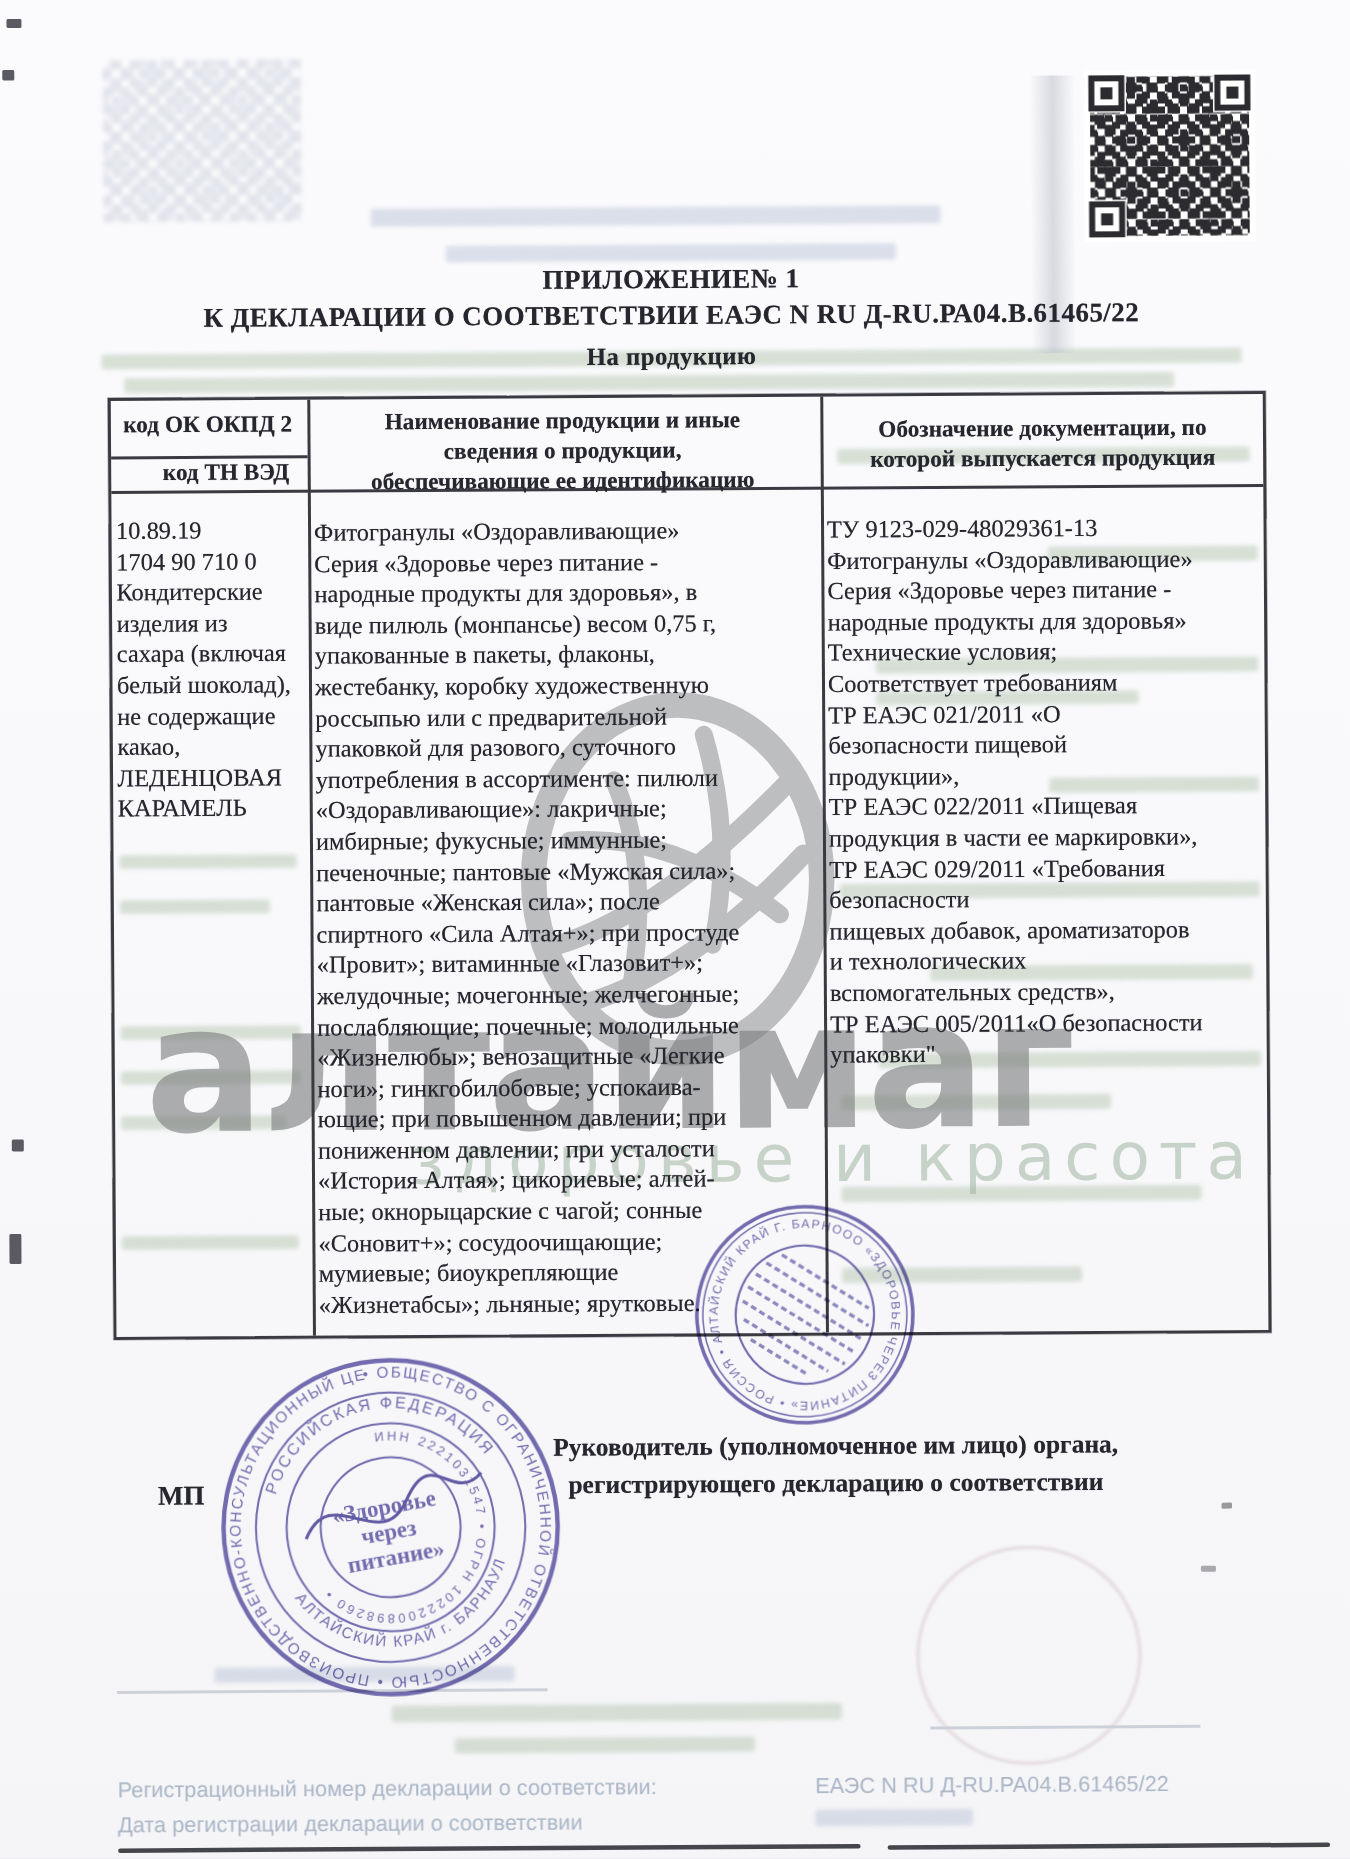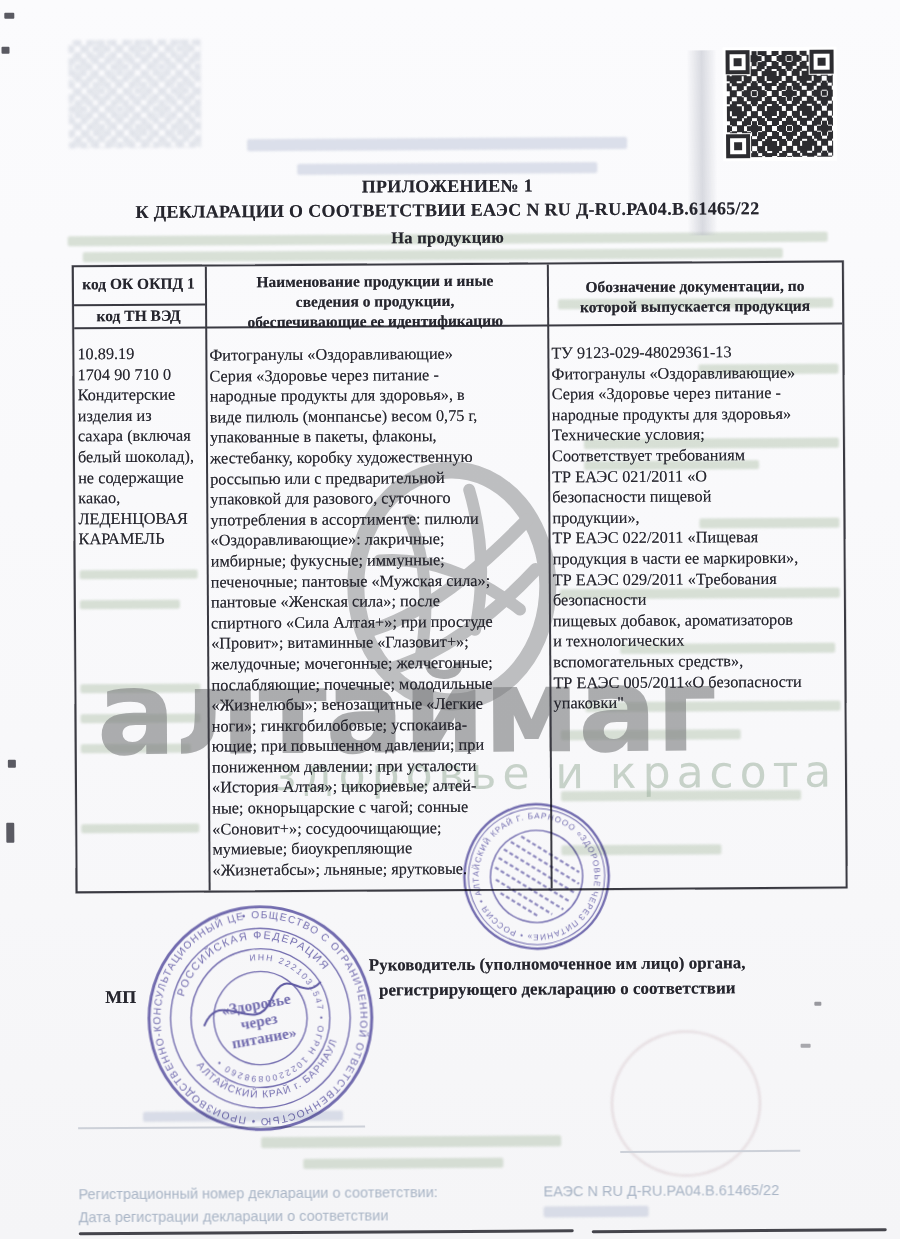--- a/index.html
+++ b/index.html
@@ -120,7 +120,7 @@
     <div class="abs hline" style="left:0;top:37px;width:131px"></div>
   </div>
 
-  <div class="abs ink hdr" style="left:78px;top:272px;width:125px">код ОК ОКПД 1</div>
+  <div class="abs ink hdr" style="left:78px;top:272px;width:125px">код ОК ОКПД 2</div>
   <div class="abs ink hdr" style="left:78px;top:304px;width:125px">код ТН ВЭД</div>
   <div class="abs ink hdr" style="left:212px;top:271px;width:330px">Наименование продукции и иные
 сведения о продукции,

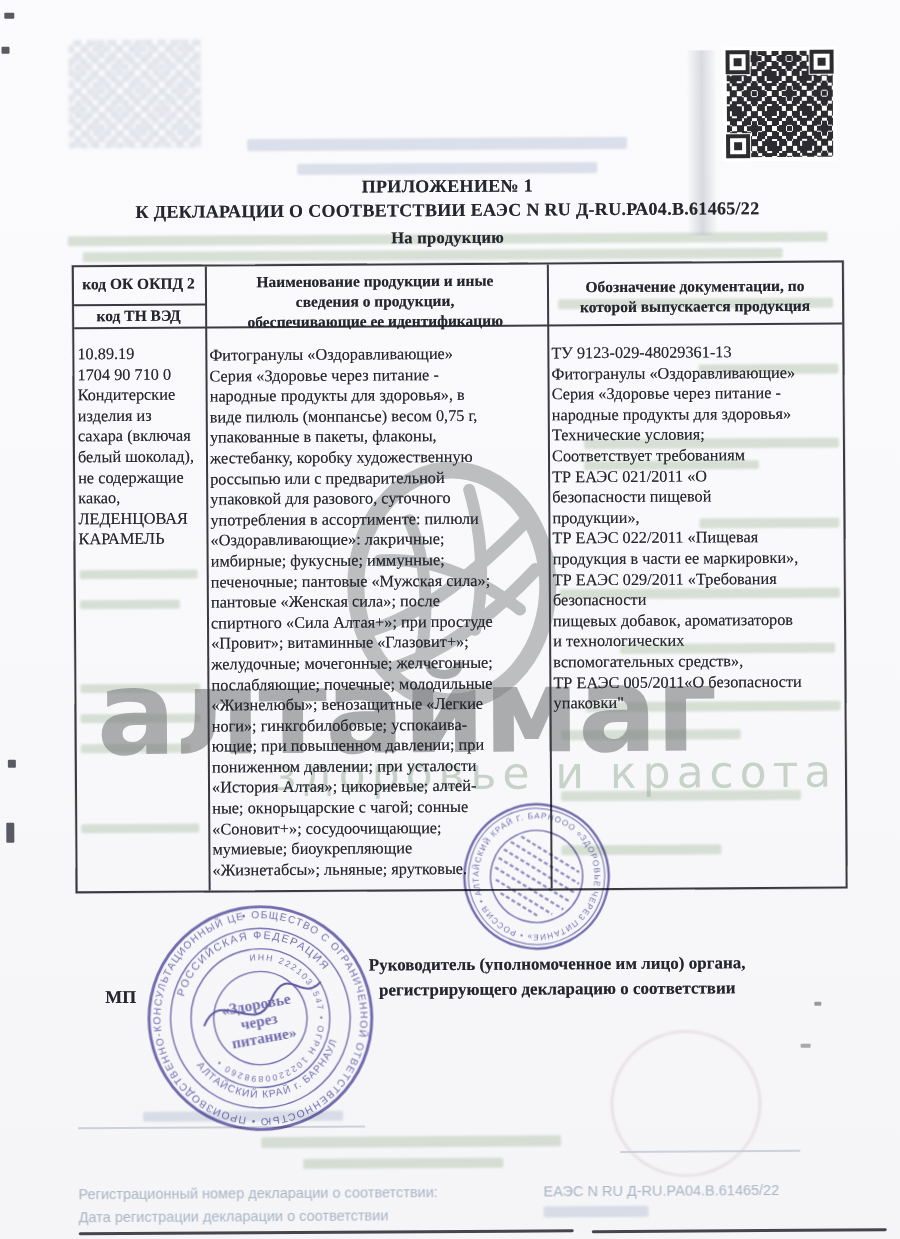--- a/index.html
+++ b/index.html
@@ -121,7 +121,7 @@
   </div>
 
   <div class="abs ink hdr" style="left:78px;top:272px;width:125px">код ОК ОКПД 2</div>
-  <div class="abs ink hdr" style="left:78px;top:304px;width:125px">код ТН ВЭД</div>
+  <div class="abs ink hdr" style="left:90px;top:304px;width:125px">код ТН ВЭД</div>
   <div class="abs ink hdr" style="left:212px;top:271px;width:330px">Наименование продукции и иные
 сведения о продукции,
 обеспечивающие ее идентификацию</div>

